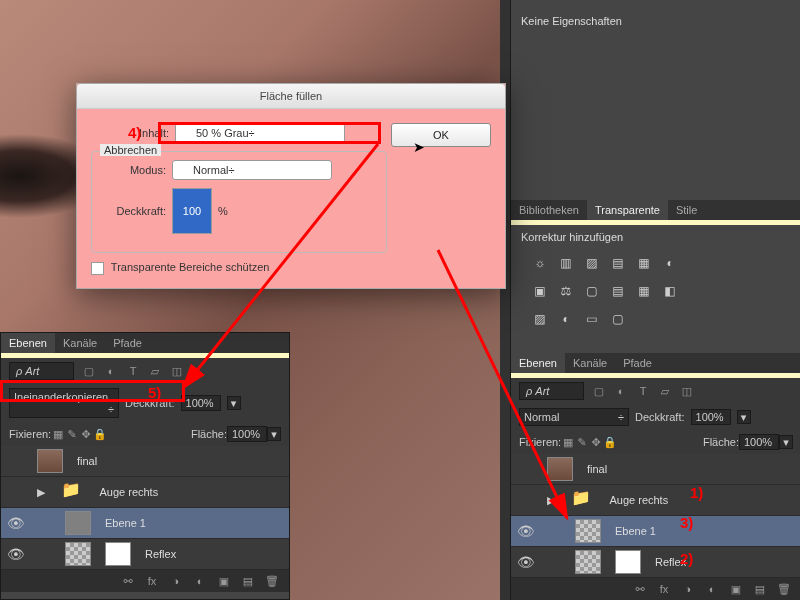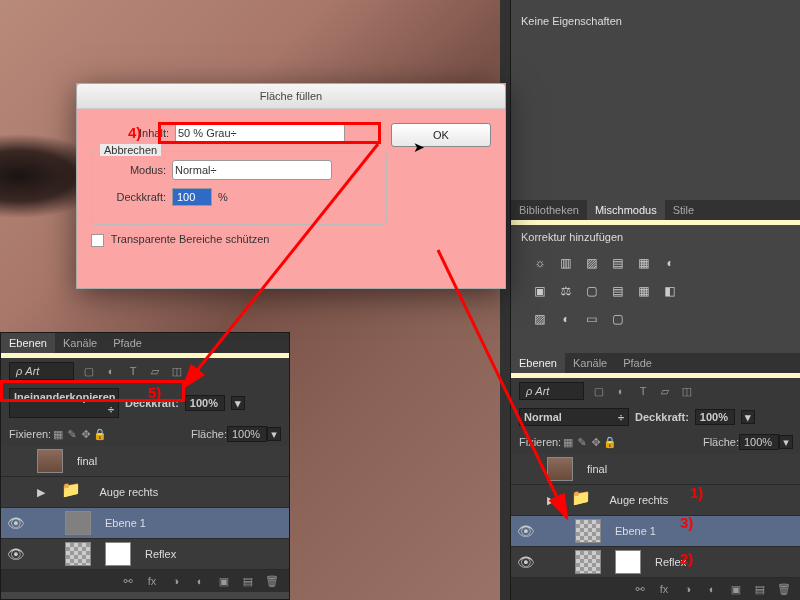--- a/index.html
+++ b/index.html
@@ -43,7 +43,7 @@
 .dlg-body { padding:14px; position:relative; }
 .dlg-row { display:flex; align-items:center; margin-bottom:8px; }
 .dlg-lbl { width:84px; text-align:right; padding-right:6px; color:#333; }
-.dlg-dd { background:#fff; border:1px solid #999; padding:3px 2px; color:#333; width:170px; display:flex; justify-content:flex-start; border-radius:3px; }
+.dlg-dd { background:#fff; border:1px solid #999; padding:3px 20px; color:#333; width:170px; display:flex; justify-content:flex-start; border-radius:3px; }
 .fieldset { border:1px solid #bbb; border-radius:4px; padding:8px 10px 10px; margin-top:4px; position:relative; width:296px; }
 .legend { position:absolute; top:-8px; left:8px; background:#ebebeb; padding:0 4px; color:#333; }
 .num-in { border:1px solid #999; background:#fff; padding:2px 4px; width:40px; color:#333; }

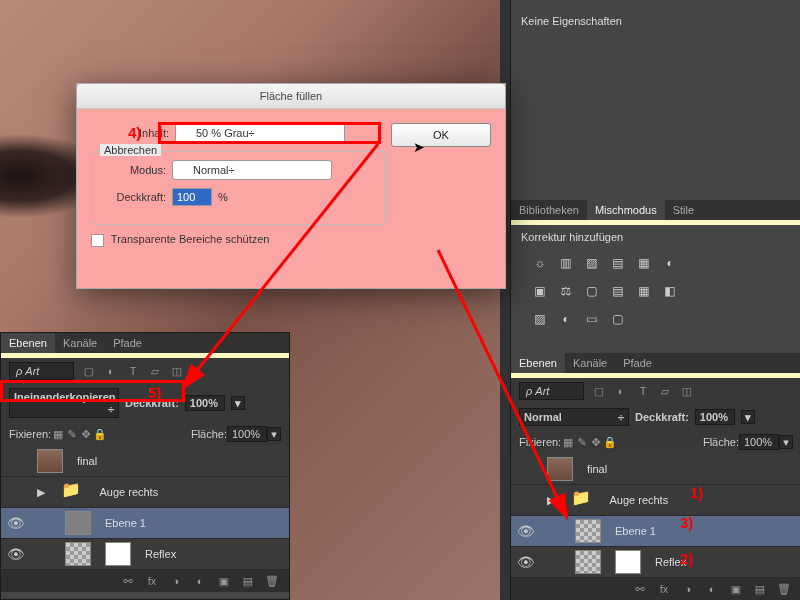--- a/index.html
+++ b/index.html
@@ -46,7 +46,7 @@
 .dlg-dd { background:#fff; border:1px solid #999; padding:3px 20px; color:#333; width:170px; display:flex; justify-content:flex-start; border-radius:3px; }
 .fieldset { border:1px solid #bbb; border-radius:4px; padding:8px 10px 10px; margin-top:4px; position:relative; width:296px; }
 .legend { position:absolute; top:-8px; left:8px; background:#ebebeb; padding:0 4px; color:#333; }
-.num-in { border:1px solid #999; background:#fff; padding:2px 4px; width:40px; color:#333; }
+.num-in { border:1px solid #999; background:#fff; padding:16px 4px; width:40px; color:#333;text-align:center; }
 .num-in.sel { background:#3169c6; color:#fff; }
 .chk { width:13px; height:13px; border:1px solid #999; background:#fff; margin-right:4px; display:inline-block; vertical-align:middle; }
 .btn { background:linear-gradient(#fff,#e8e8e8); border:1px solid #888; border-radius:3px; padding:5px 0; width:100px; text-align:center; color:#222; cursor:pointer; display:block; }

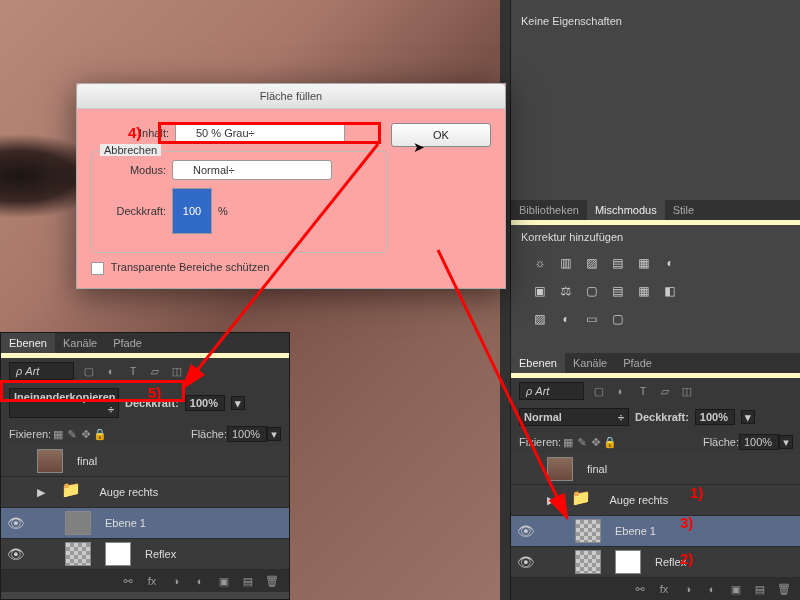--- a/index.html
+++ b/index.html
@@ -68,7 +68,7 @@
   </div>
   <div class="tab-group">
     <div class="tab">Bibliotheken</div>
-    <div class="tab active">Mischmodus</div>
+    <div class="tab active">Transparente</div>
     <div class="tab">Stile</div>
   </div>
   <div class="korr">Korrektur hinzufügen</div>

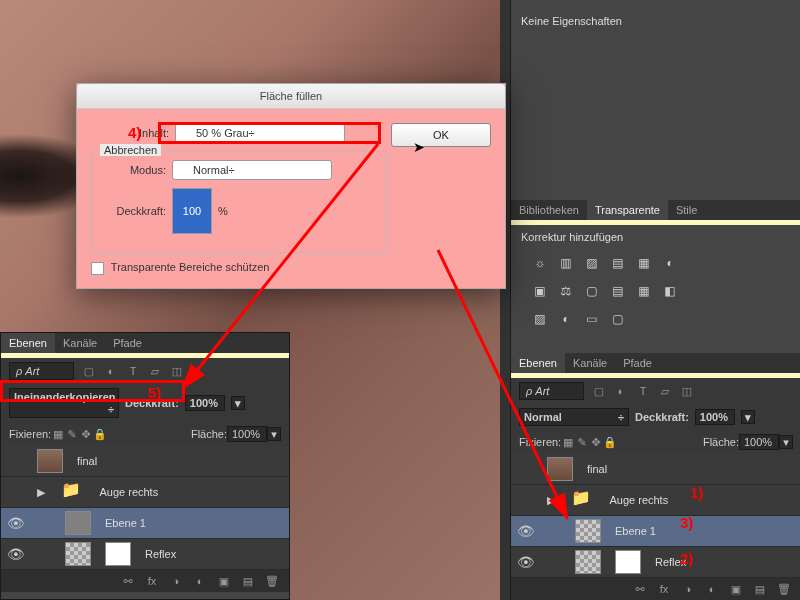--- a/index.html
+++ b/index.html
@@ -18,7 +18,7 @@
 .layers-header { display:flex; align-items:center; background:#383838; padding:4px 8px; gap:8px; }
 .kind-dd { background:#2a2a2a; border:1px solid #1a1a1a; color:#ccc; padding:2px 20px 2px 6px; font-style:italic; width:65px; }
 .mini-ico { width:14px; height:14px; color:#999; display:inline-flex;align-items:center;justify-content:center; }
-.blend-row { display:flex; align-items:center; background:#383838; padding:4px 8px; gap:6px;font-weight:bold; }
+.blend-row { display:flex; align-items:center; background:#383838; padding:4px 8px; gap:6px; }
 .blend-dd { background:#2a2a2a; border:1px solid #1a1a1a; color:#ccc; padding:2px 4px; width:110px; }
 .op-label { color:#ccc; }
 .op-val { background:#2a2a2a; border:1px solid #1a1a1a; color:#ccc; padding:1px 4px; width:40px; }

